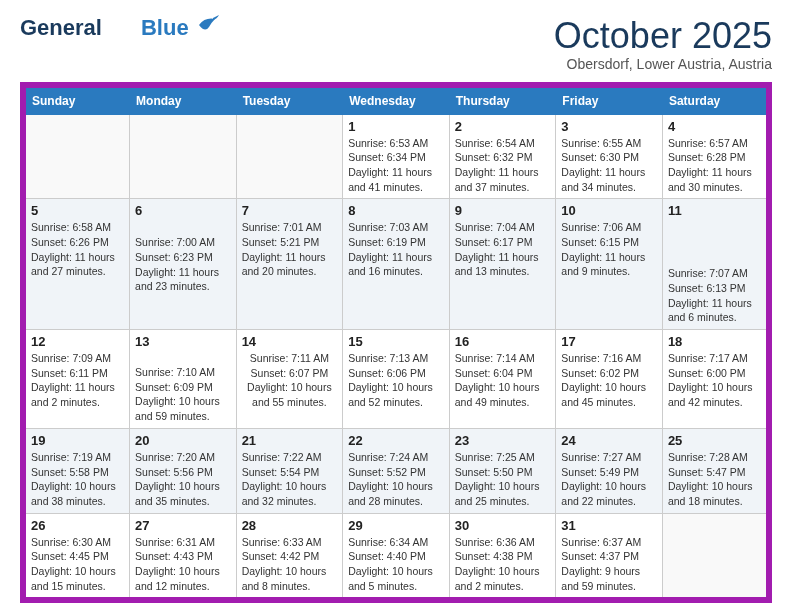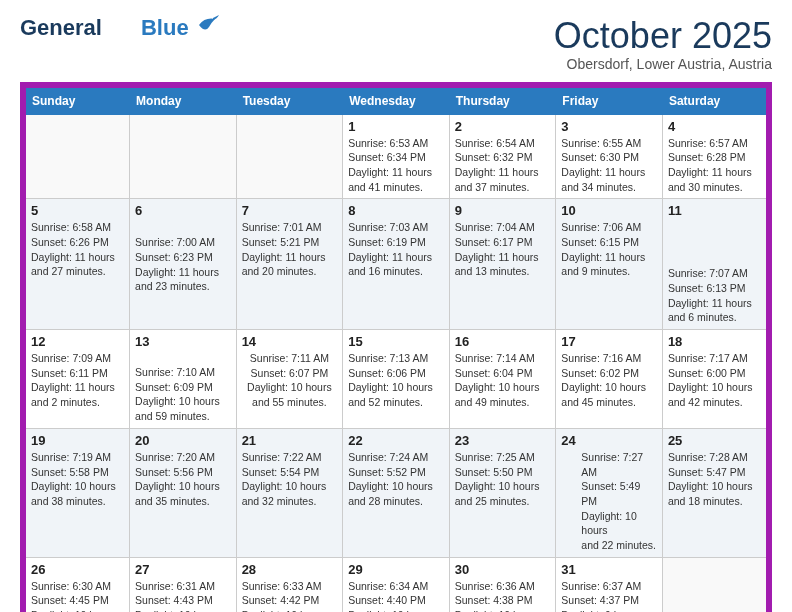--- a/index.html
+++ b/index.html
@@ -298,7 +298,7 @@
           </td>
           <td>
             <span class="day-num">24</span>
-            <div class="day-info" style="white-space: pre-wrap; margin-left: 20px;">Sunrise: 7:27 AM
+            <div class="day-info" style="white-space: pre-wrap;">Sunrise: 7:27 AM
 Sunset: 5:49 PM
 Daylight: 10 hours
 and 22 minutes.</div>

